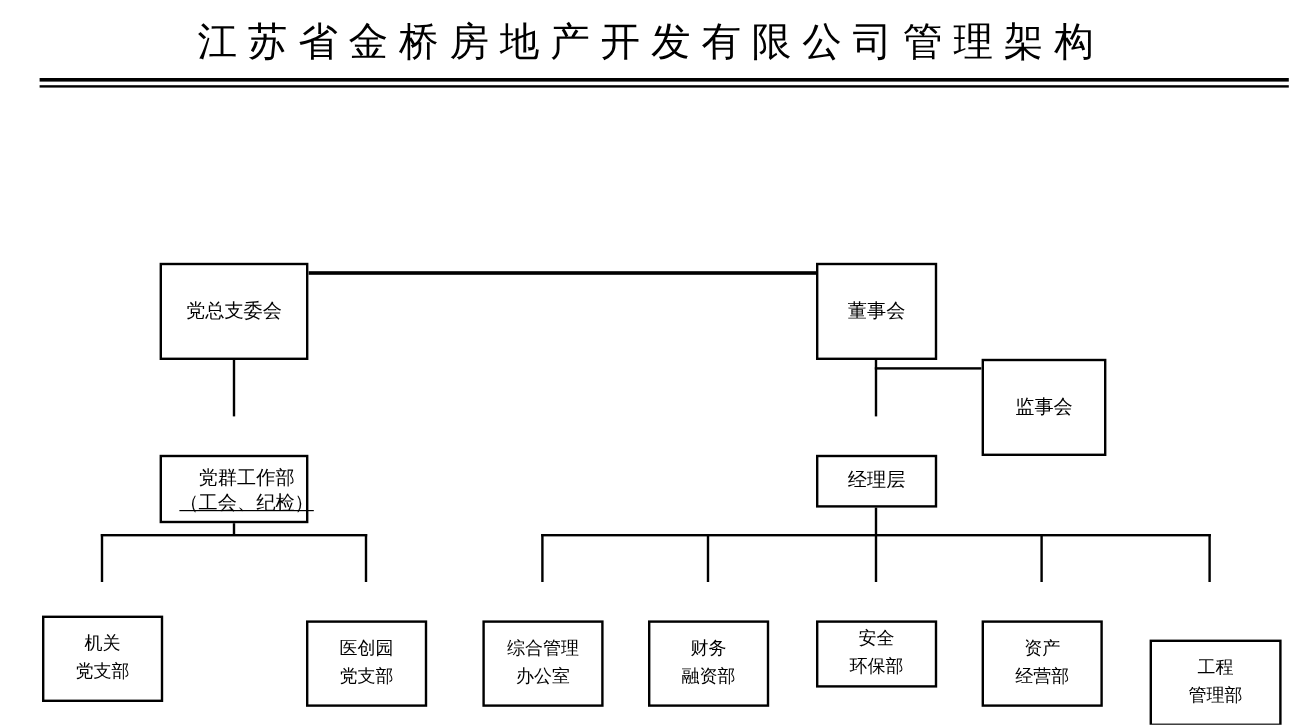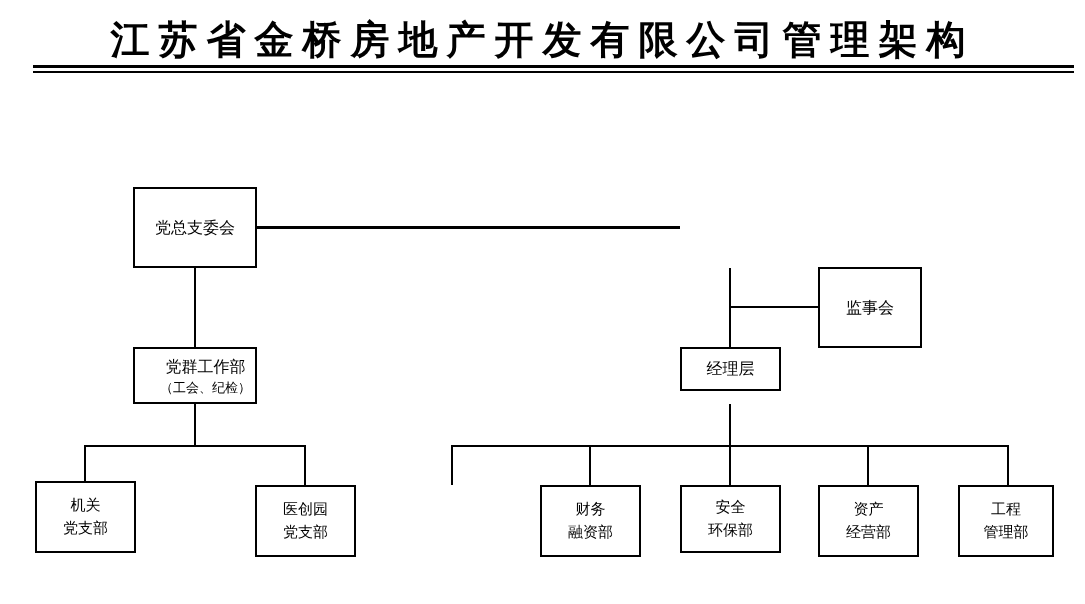--- a/index.html
+++ b/index.html
@@ -19,8 +19,8 @@
     position: absolute;
     left: 0; top: 13px; width: 100%;
     text-align: center;
-    font-size: 39px;
-    font-weight: bold;
+    font-size: 33px;
+    font-weight: normal;
     letter-spacing: 9px;
     white-space: nowrap;
   }

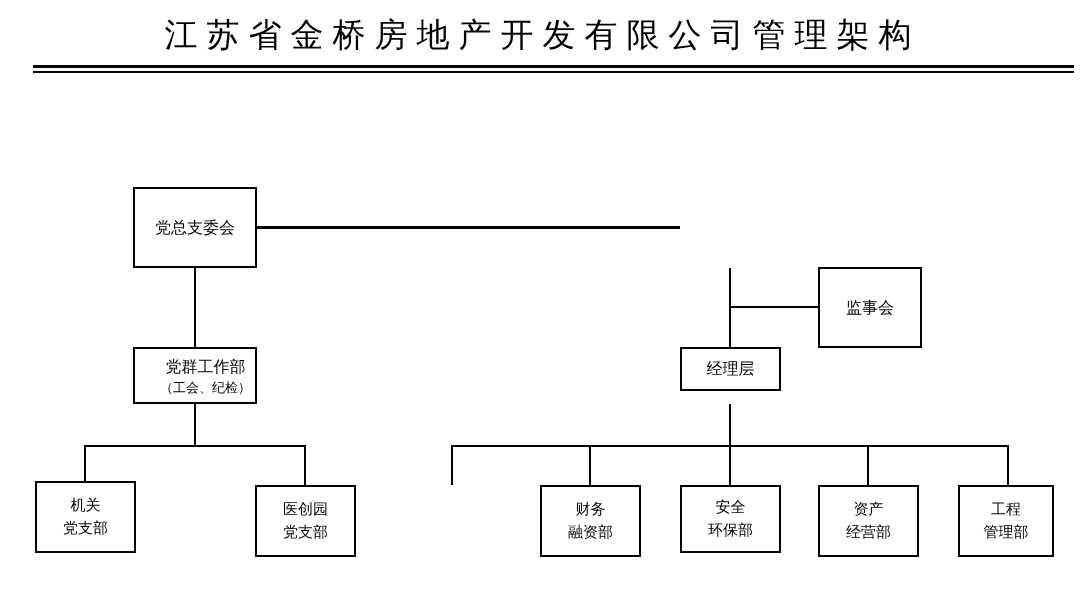--- a/index.html
+++ b/index.html
@@ -41,6 +41,7 @@
     align-items: center;
     justify-content: center;
     text-align: center;
+    margin-top: 32px;
   }
   .node .lbl { font-size: 16px; line-height: 24px; white-space: nowrap; }
   .node .lbl2 { font-size: 15px; line-height: 23px; white-space: nowrap; }

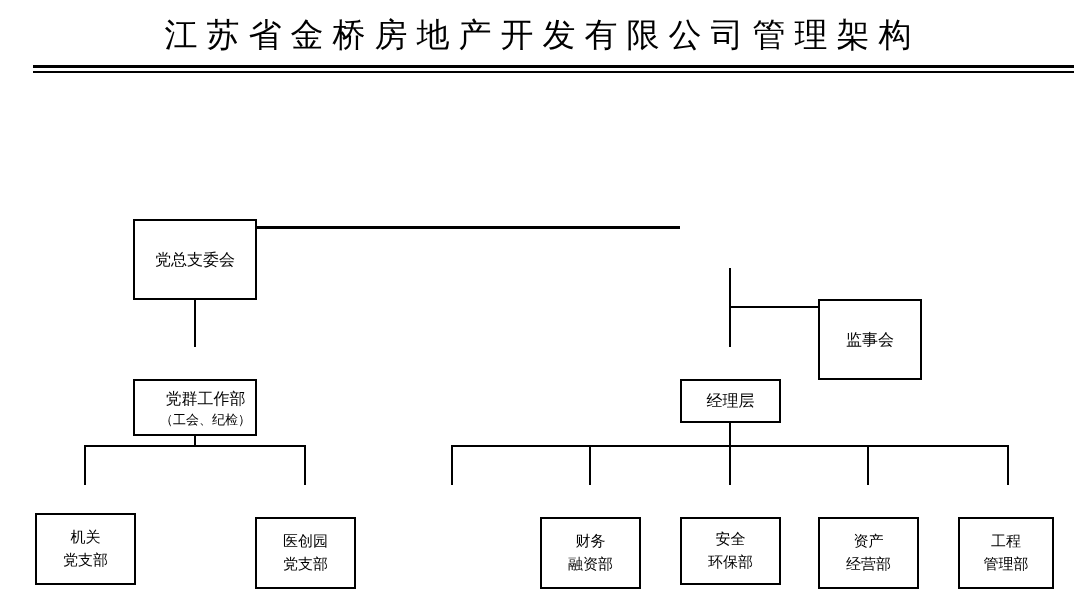--- a/index.html
+++ b/index.html
@@ -105,6 +105,9 @@
     <span class="lbl">党总支委会</span>
   </div>
 
+  <div class="node" id="n-board">
+    <span class="lbl">董事会</span>
+  </div>
 
   <div class="node" id="n-supervisory">
     <span class="lbl">监事会</span>

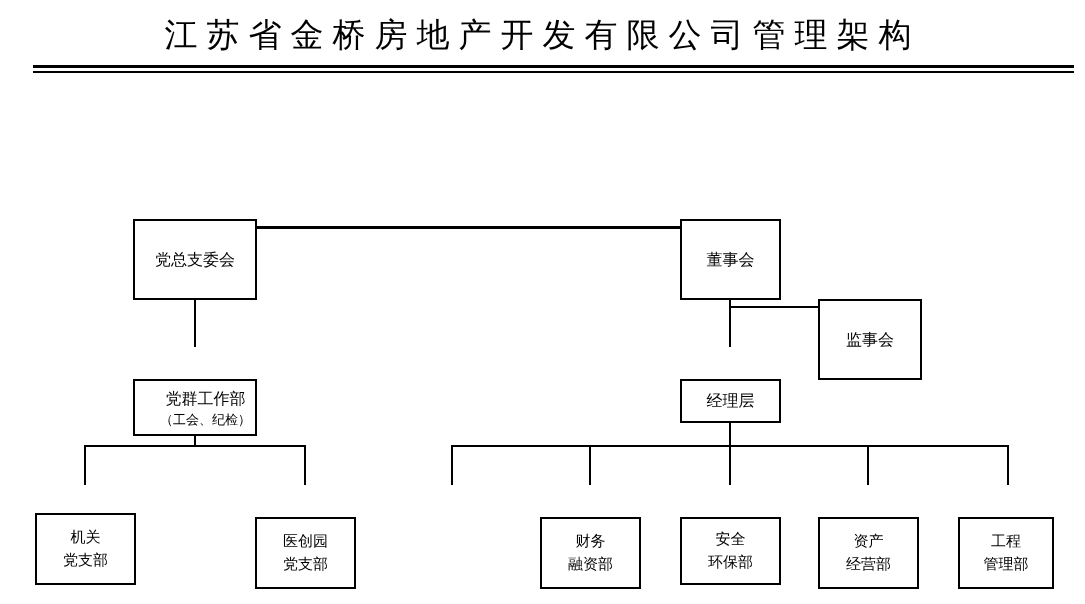--- a/index.html
+++ b/index.html
@@ -45,7 +45,7 @@
   }
   .node .lbl { font-size: 16px; line-height: 24px; white-space: nowrap; }
   .node .lbl2 { font-size: 15px; line-height: 23px; white-space: nowrap; }
-  .node .sub { font-size: 13px; line-height: 17px; white-space: nowrap; }
+  .node .sub { font-size: 16px; line-height: 17px; white-space: nowrap; text-decoration: underline; }
 
   #n-party-committee { left: 133px; top: 187px; width: 124px; height: 81px; }
   #n-board           { left: 680px; top: 187px; width: 101px; height: 81px; }

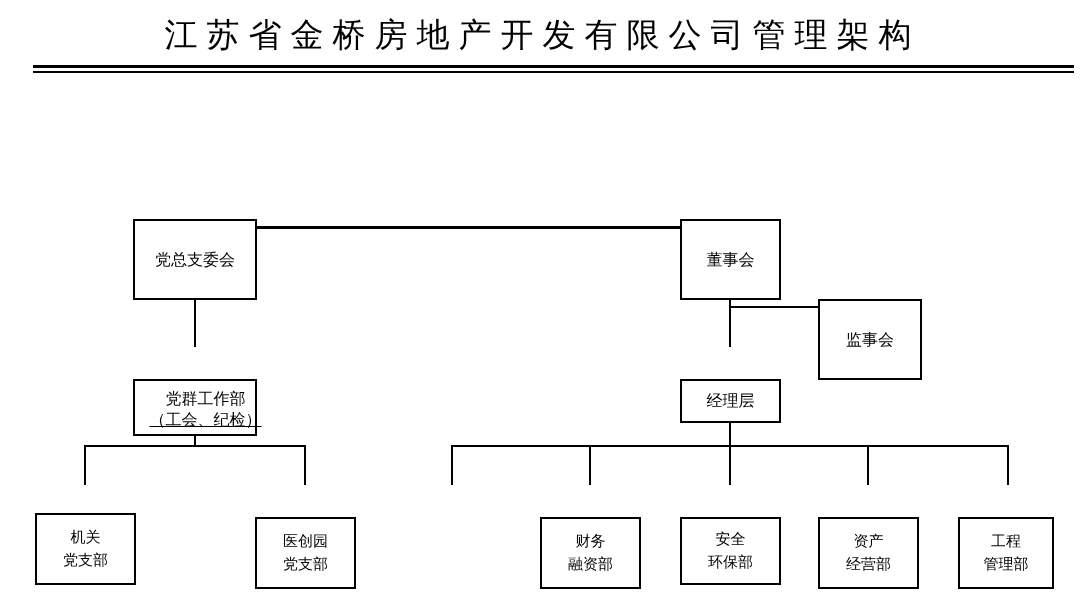--- a/index.html
+++ b/index.html
@@ -132,6 +132,10 @@
     <span class="lbl2">党支部</span>
   </div>
 
+  <div class="node" id="n-b3">
+    <span class="lbl2">综合管理</span>
+    <span class="lbl2">办公室</span>
+  </div>
 
   <div class="node" id="n-b4">
     <span class="lbl2">财务</span>

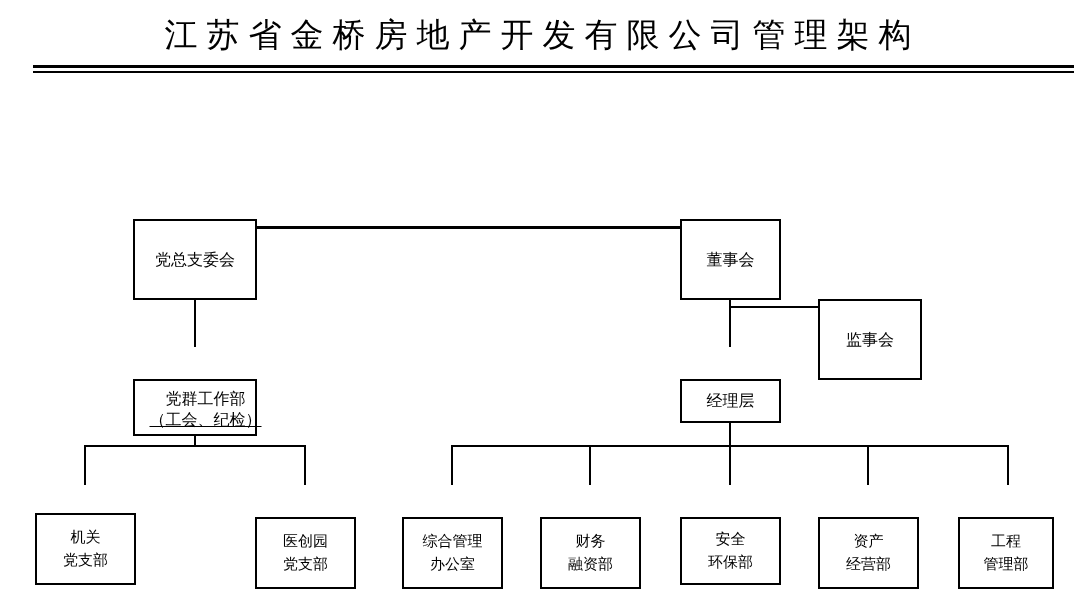--- a/index.html
+++ b/index.html
@@ -56,7 +56,7 @@
   #n-b2 { left: 255px; top: 485px; width: 101px; height: 72px; align-items: center; }
   #n-b3 { left: 402px; top: 485px; width: 101px; height: 72px; }
   #n-b4 { left: 540px; top: 485px; width: 101px; height: 72px; }
-  #n-b5 { left: 680px; top: 485px; width: 101px; height: 68px; }
+  #n-b5 { left: 680px; top: 485px; width: 101px; height: 56px; }
   #n-b6 { left: 818px; top: 485px; width: 101px; height: 72px; }
   #n-b7 { left: 958px; top: 485px; width: 96px; height: 72px; }
 

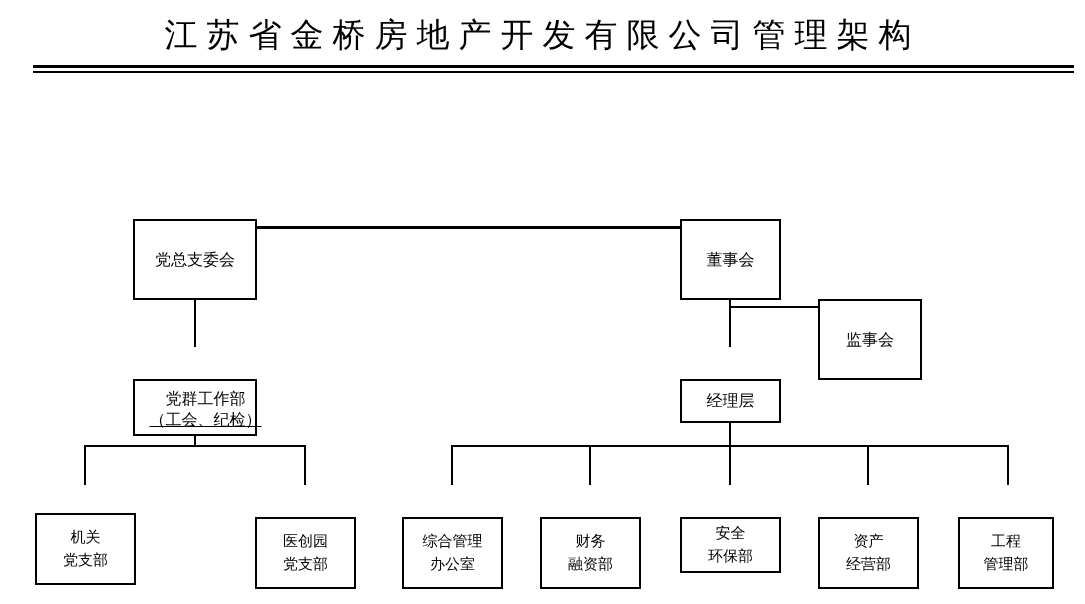--- a/index.html
+++ b/index.html
@@ -58,7 +58,7 @@
   #n-b4 { left: 540px; top: 485px; width: 101px; height: 72px; }
   #n-b5 { left: 680px; top: 485px; width: 101px; height: 56px; }
   #n-b6 { left: 818px; top: 485px; width: 101px; height: 72px; }
-  #n-b7 { left: 958px; top: 485px; width: 96px; height: 72px; }
+  #n-b7 { left: 958px; top: 501px; width: 110px; height: 72px; }
 
   .line { position: absolute; background: #000; }
   #c-top               { left: 257px;  top: 226px; width: 423px; height: 3px; }

